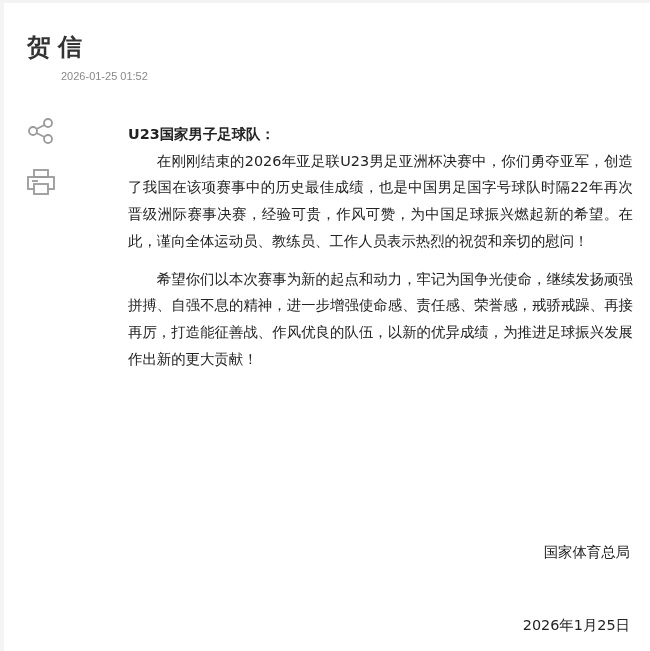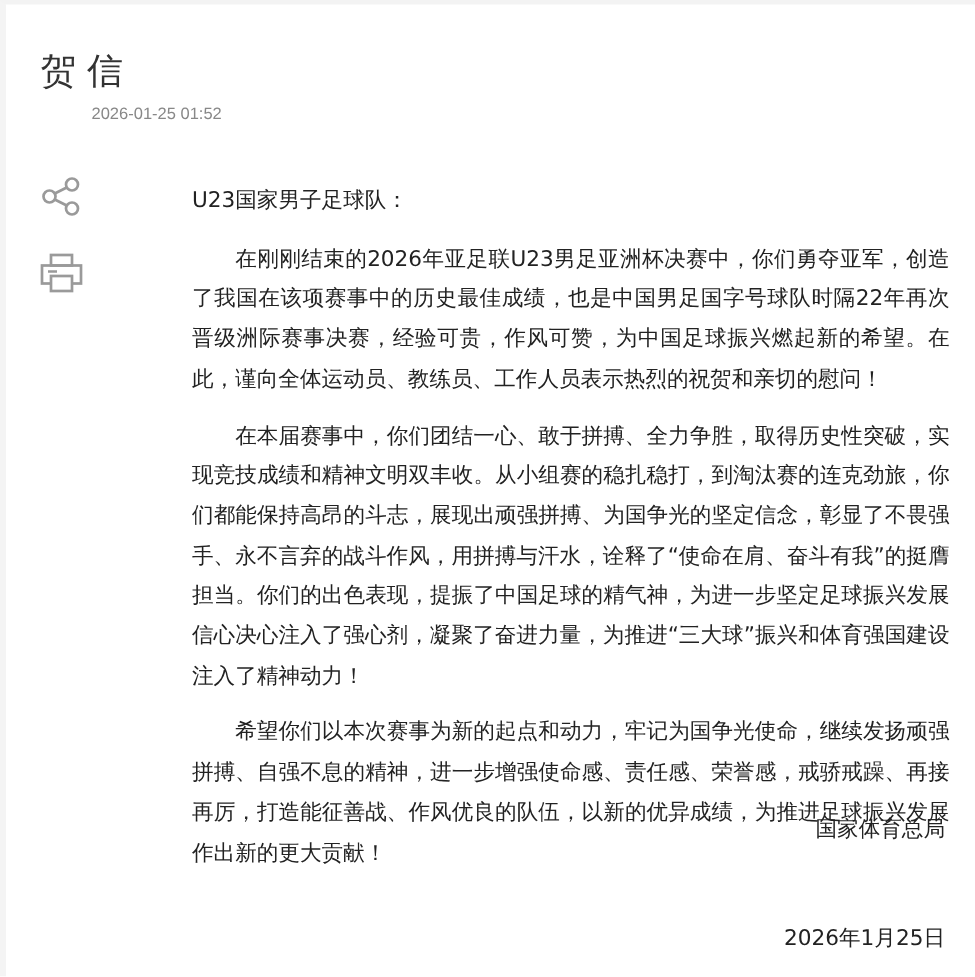--- a/index.html
+++ b/index.html
@@ -15,7 +15,7 @@
   }
   .title {
     position: absolute; left: 27px; top: 31px;
-    font-size: 24px; font-weight: normal; letter-spacing: 7px; color: #333;
+    font-size: 24px; font-weight: bold; letter-spacing: 7px; color: #333;
     margin: 0;
   }
   .pubtime {

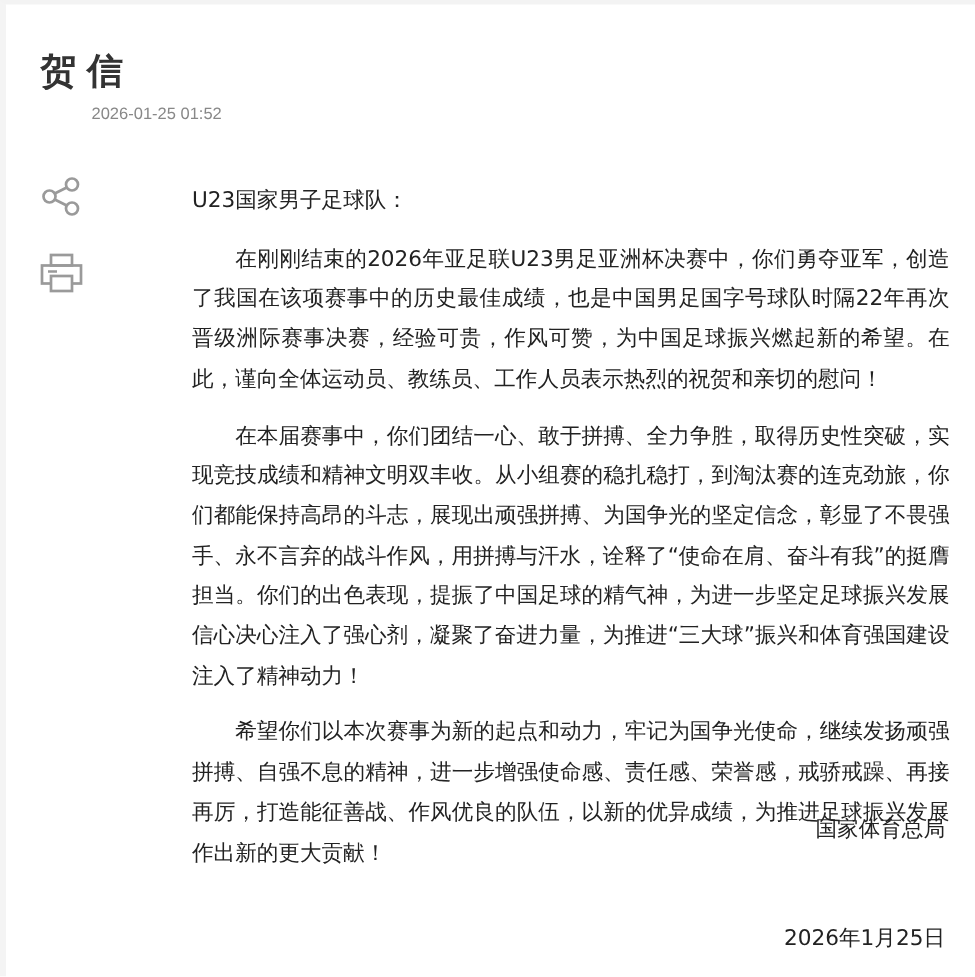--- a/index.html
+++ b/index.html
@@ -33,7 +33,7 @@
   }
   .content p { margin: 0 0 11px 0; text-align: justify; }
   .content p.indent { text-indent: 2em; }
-  .content p.greeting { margin-bottom: 12px; }
+  .content p.greeting { margin-bottom: 0; font-weight: bold; }
   .sign { position: absolute; right: 20px; text-align: right; font-size: 14.4px; color: #222; padding-left: 24px; }
   .sign.org { top: 543px; }
   .sign.date { top: 576px; margin-top: 40px; }

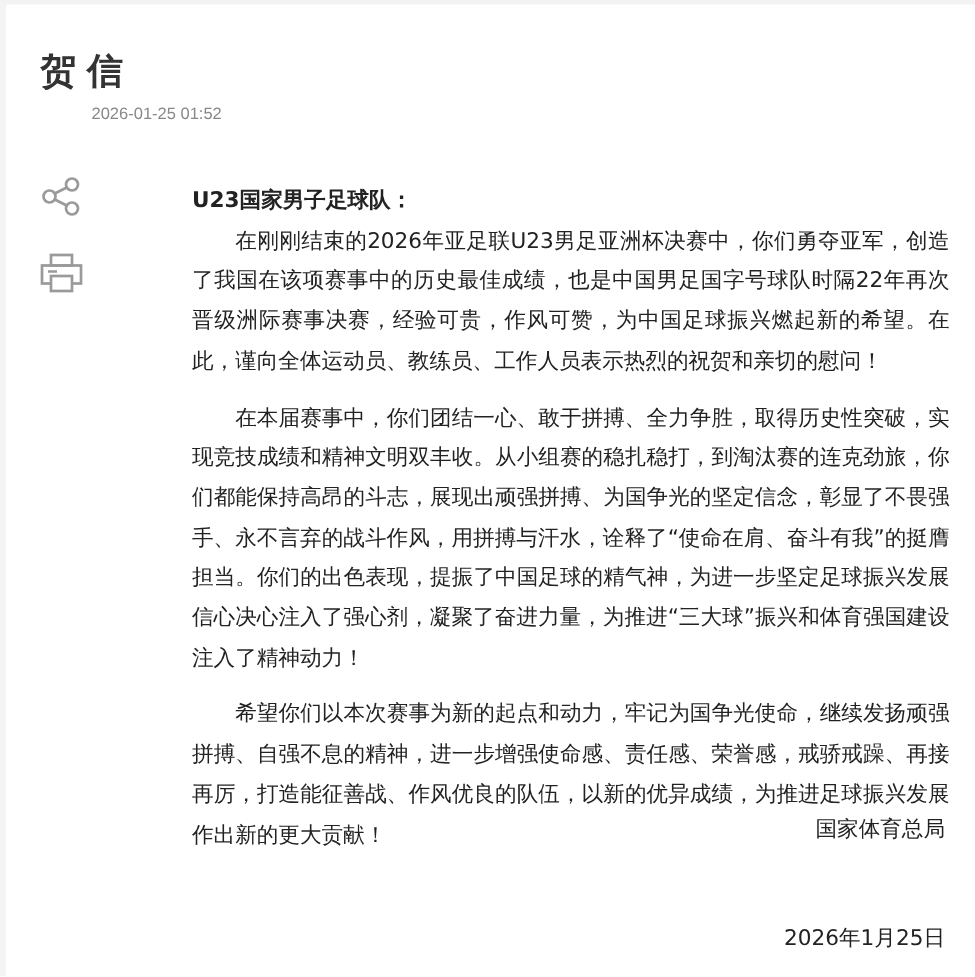--- a/index.html
+++ b/index.html
@@ -69,7 +69,6 @@
 <div class="content">
   <p class="greeting">U23国家男子足球队：</p>
   <p class="indent">在刚刚结束的2026年亚足联U23男足亚洲杯决赛中，你们勇夺亚军，创造了我国在该项赛事中的历史最佳成绩，也是中国男足国字号球队时隔22年再次晋级洲际赛事决赛，经验可贵，作风可赞，为中国足球振兴燃起新的希望。在此，谨向全体运动员、教练员、工作人员表示热烈的祝贺和亲切的慰问！</p>
-  <p class="indent">在本届赛事中，你们团结一心、敢于拼搏、全力争胜，取得历史性突破，实现竞技成绩和精神文明双丰收。从小组赛的稳扎稳打，到淘汰赛的连克劲旅，你们都能保持高昂的斗志，展现出顽强拼搏、为国争光的坚定信念，彰显了不畏强手、永不言弃的战斗作风，用拼搏与汗水，诠释了“使命在肩、奋斗有我”的挺膺担当。你们的出色表现，提振了中国足球的精气神，为进一步坚定足球振兴发展信心决心注入了强心剂，凝聚了奋进力量，为推进“三大球”振兴和体育强国建设注入了精神动力！</p>
   <p class="indent">希望你们以本次赛事为新的起点和动力，牢记为国争光使命，继续发扬顽强拼搏、自强不息的精神，进一步增强使命感、责任感、荣誉感，戒骄戒躁、再接再厉，打造能征善战、作风优良的队伍，以新的优异成绩，为推进足球振兴发展作出新的更大贡献！</p>
 </div>
 

